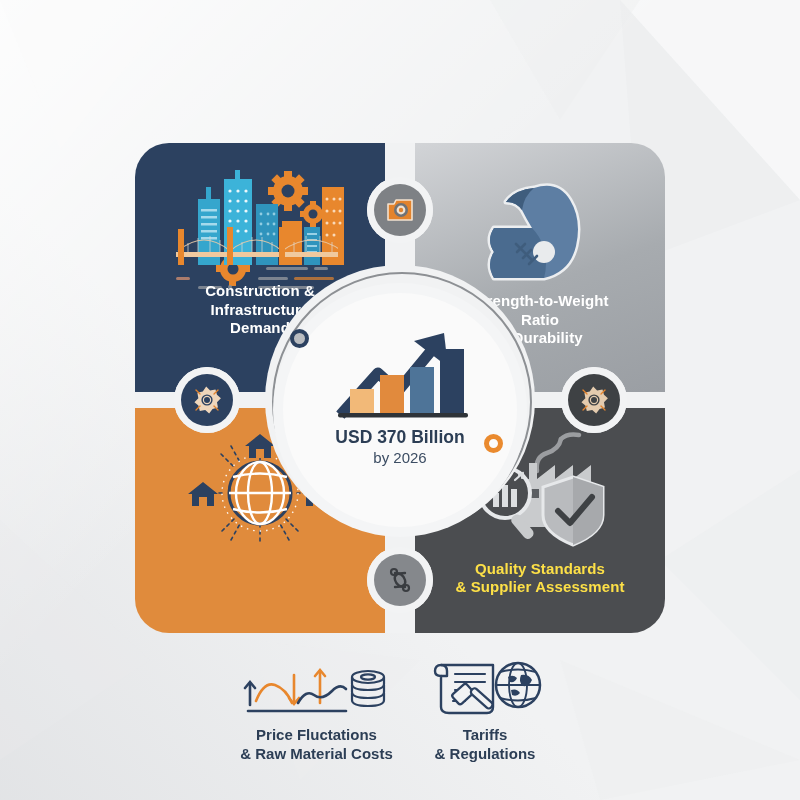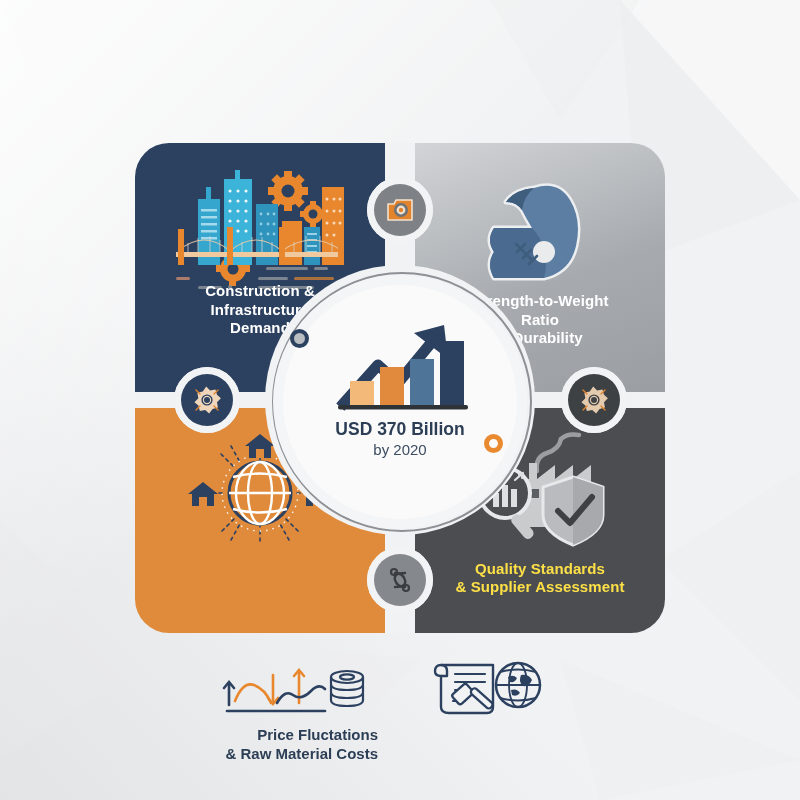--- a/index.html
+++ b/index.html
@@ -47,7 +47,7 @@
   .notch{position:absolute;background:#f1f2f3;border-radius:50%;}
 
   
-  #hub{position:absolute;left:283px;top:285px;width:234px;height:234px;
+  #hub{position:absolute;left:283px;top:293px;width:234px;height:234px;
        border-radius:50%;background:#fafafa;
        box-shadow:0 0 0 10px #f4f5f6;}
   #hub-ring{position:absolute;left:272px;top:272px;width:256px;height:256px;

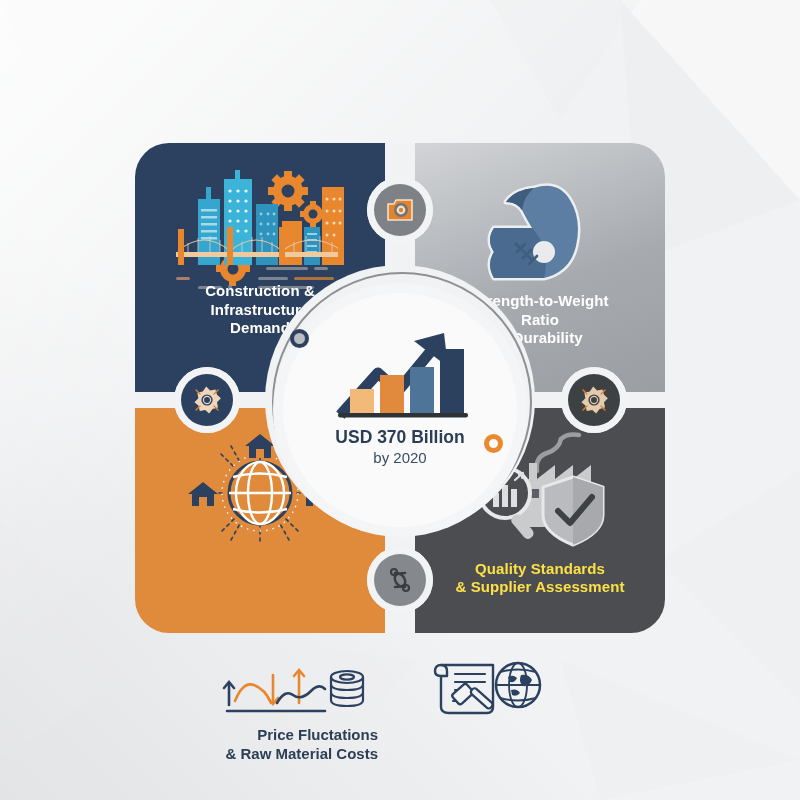--- a/index.html
+++ b/index.html
@@ -366,7 +366,7 @@
         </svg>
       </div>
       <div id="hub-title">USD 370 Billion</div>
-      <div id="hub-sub">by 2020</div>
+      <div id="hub-sub">by 2026</div>
     </div>
   </div>
   <div class="dot" id="dot-left"></div>

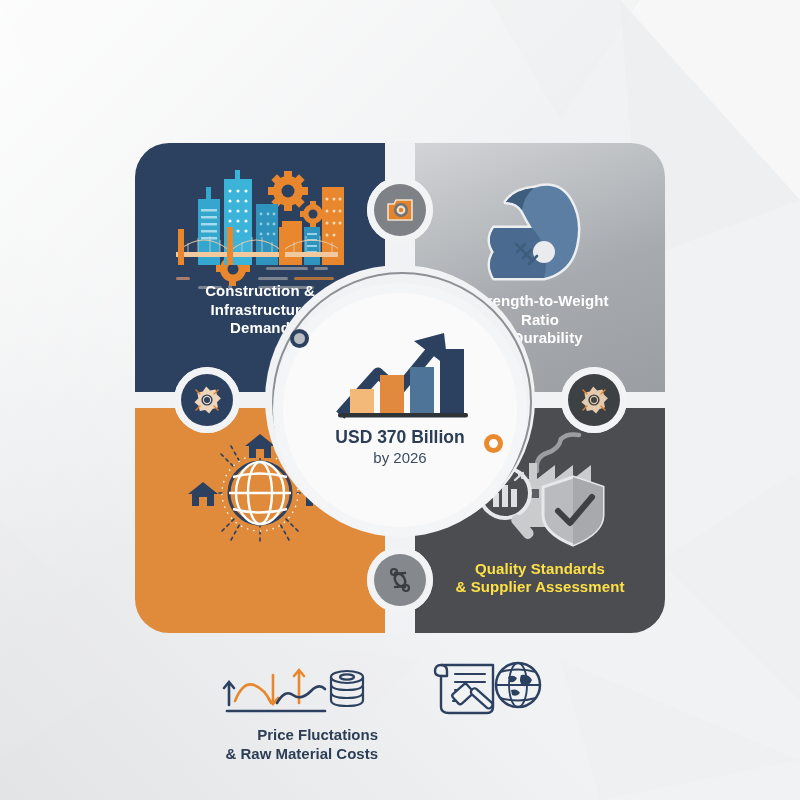--- a/index.html
+++ b/index.html
@@ -78,7 +78,7 @@
   .factor .ficon{height:62px;display:flex;align-items:flex-end;justify-content:center;}
   .factor .flabel{margin-top:9px;font-size:15px;font-weight:bold;
      color:#2c3e55;line-height:1.25;white-space:pre-line;}
-  #f-1{left:213px;top:655px;width:165px;text-align:right;}
+  #f-1{left:234px;top:655px;width:165px;}
   #f-2{left:410px;top:655px;width:150px;}
 </style>
 </head>

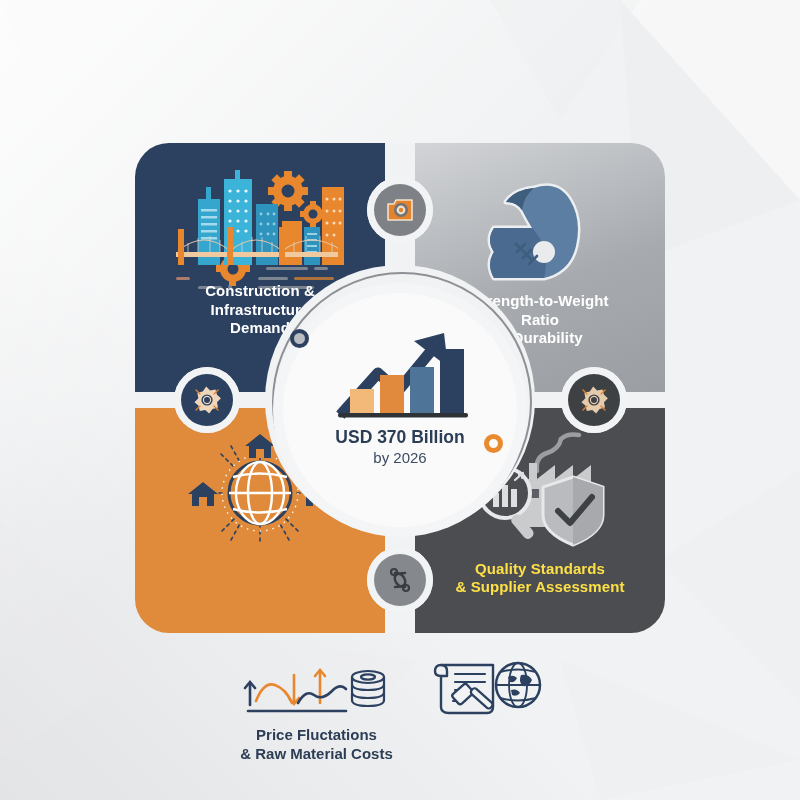--- a/index.html
+++ b/index.html
@@ -489,6 +489,8 @@
         </g>
       </svg>
     </div>
+    <div class="flabel">Tariffs
+&amp; Regulations</div>
   </div>
 
 </div>

